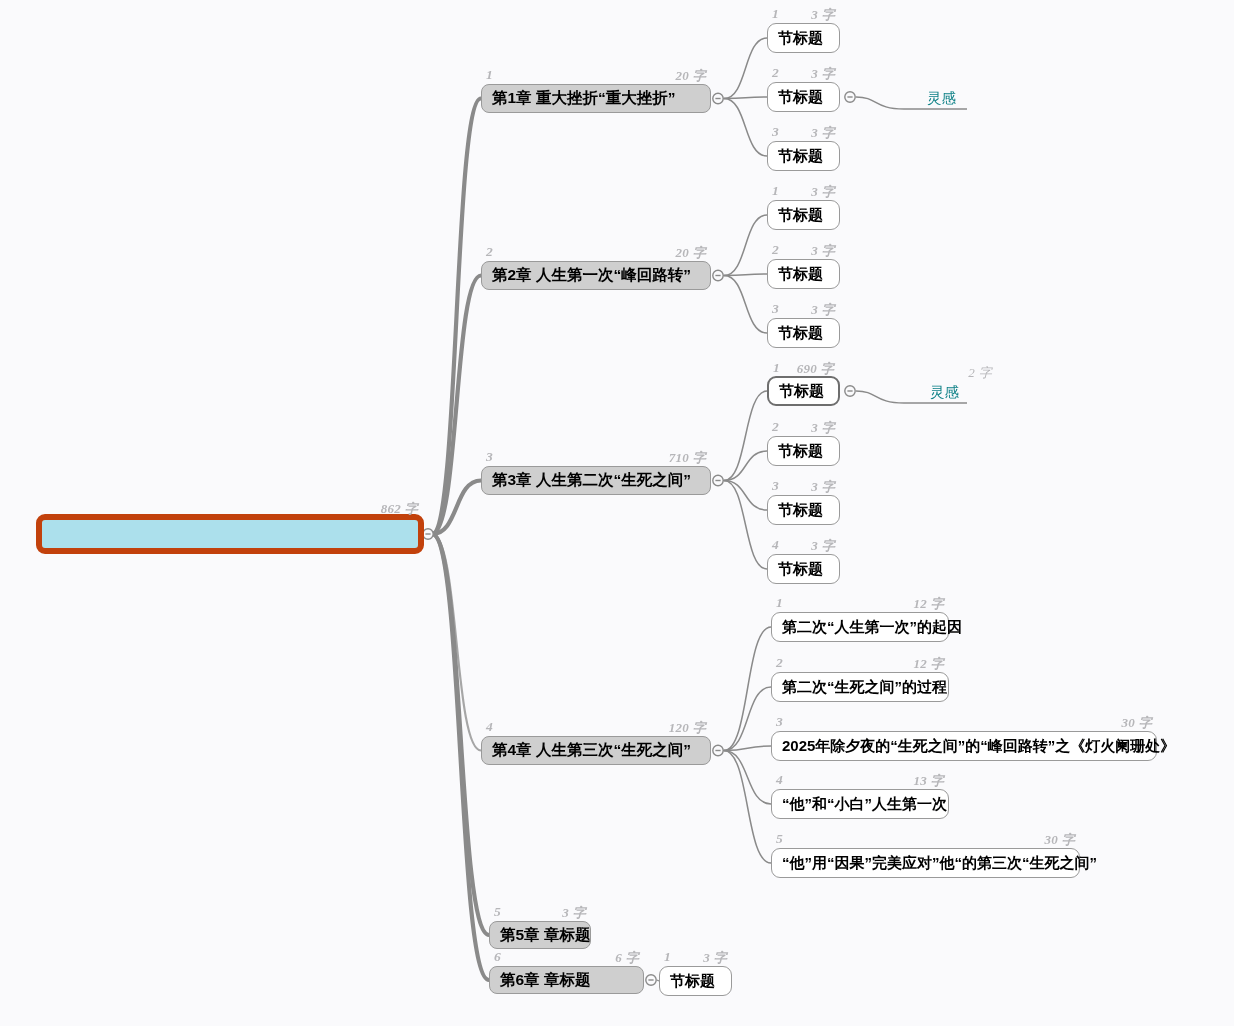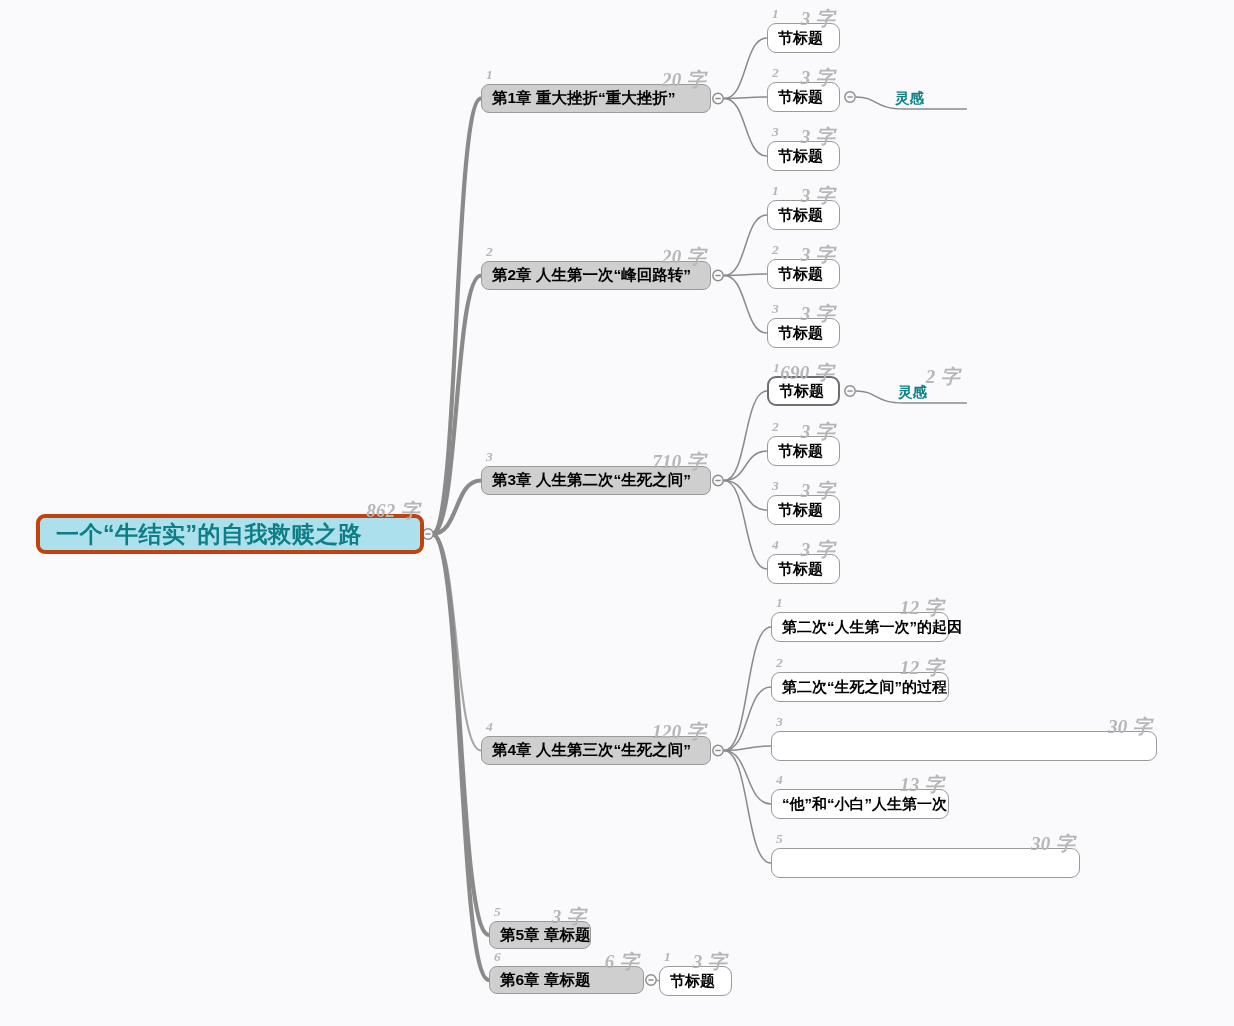--- a/index.html
+++ b/index.html
@@ -36,7 +36,7 @@
   .meta {
     position: absolute;
     top: -18px;
-    font-size: 19px;
+    font-size: 13px;
     font-style: italic;
     color: #b6b6b9;
     font-family: "Liberation Serif", serif;

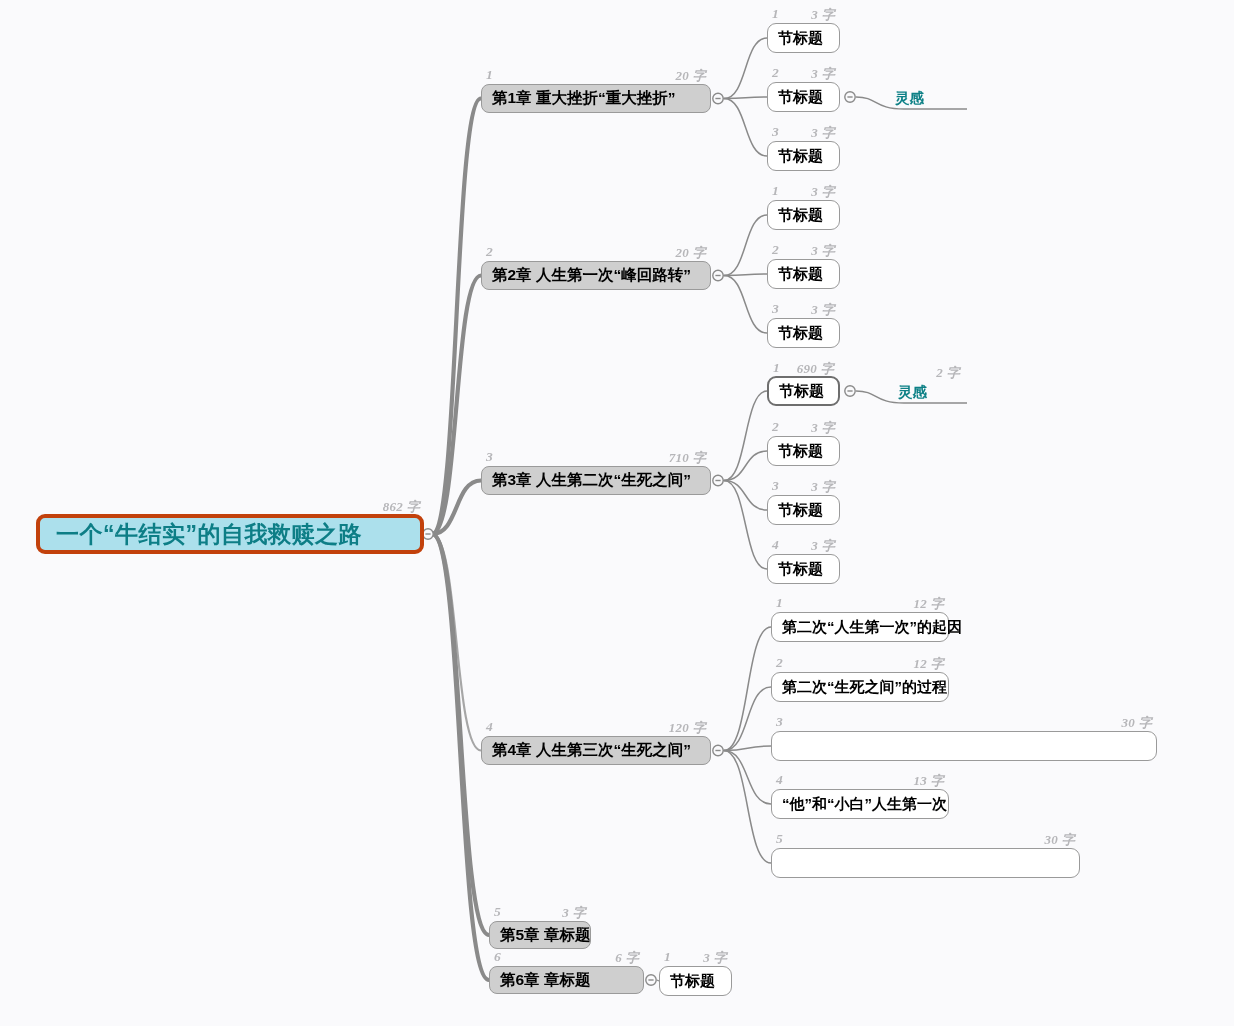--- a/index.html
+++ b/index.html
@@ -87,12 +87,13 @@
   
   .idea {
     color: #0d8086;
-    font-weight: bold;
+    font-weight: normal;
     font-size: 14.5px;
     height: 22px;
     background: transparent;
     border: none;
     padding: 0 2px;
+    margin-left: 32px;
   }
   .idea .meta.wc { right: -4px; top: -17px; }
 </style>

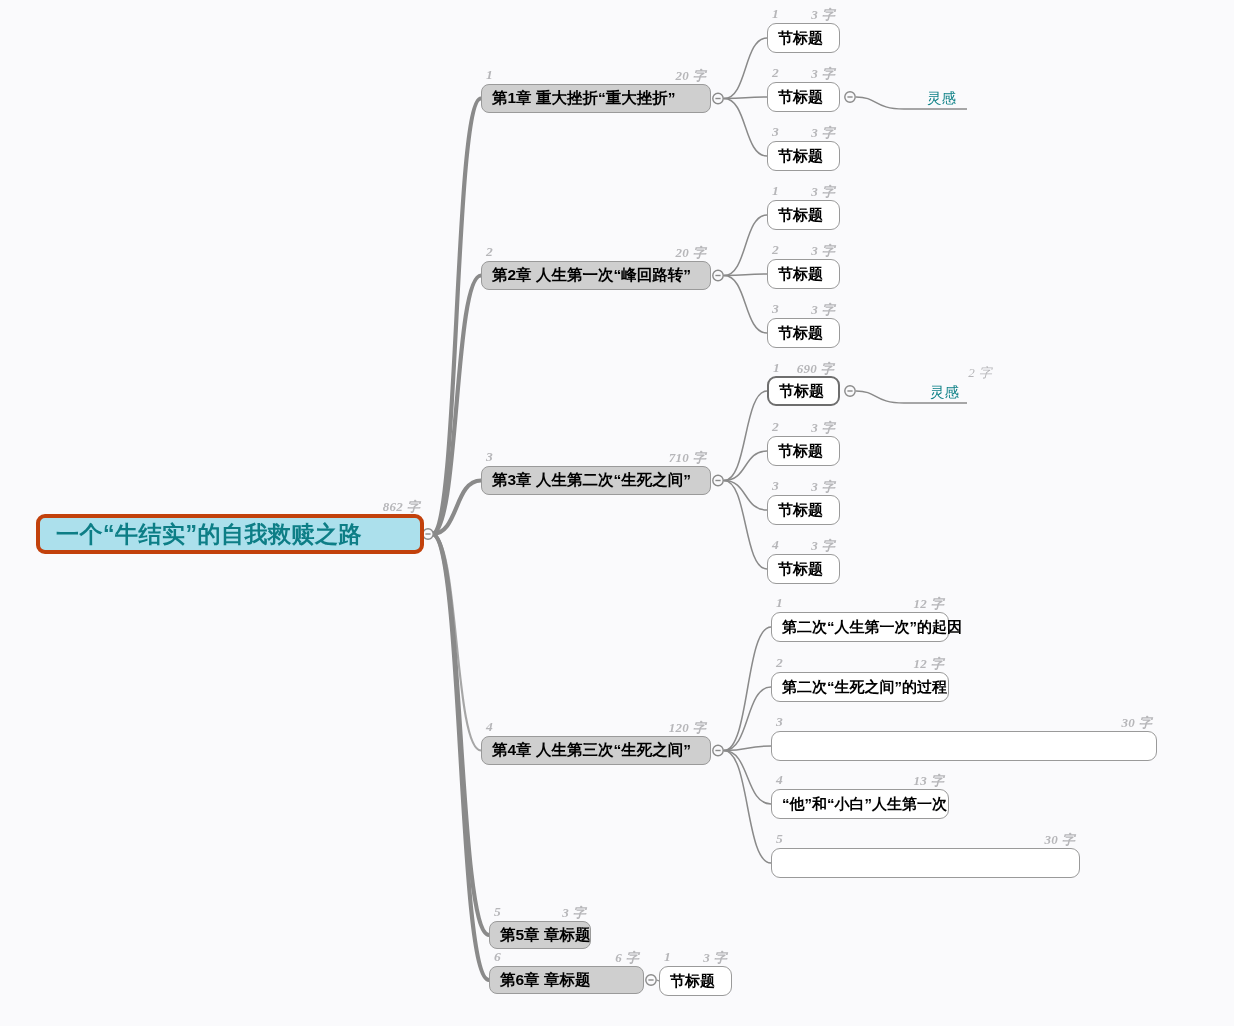--- a/index.html
+++ b/index.html
@@ -48,7 +48,7 @@
   
   .root {
     background: #ace0ec;
-    border: 4px solid #c2410c;
+    border: 6px solid #c2410c;
     border-radius: 9px;
     color: #0d7e86;
     font-weight: bold;

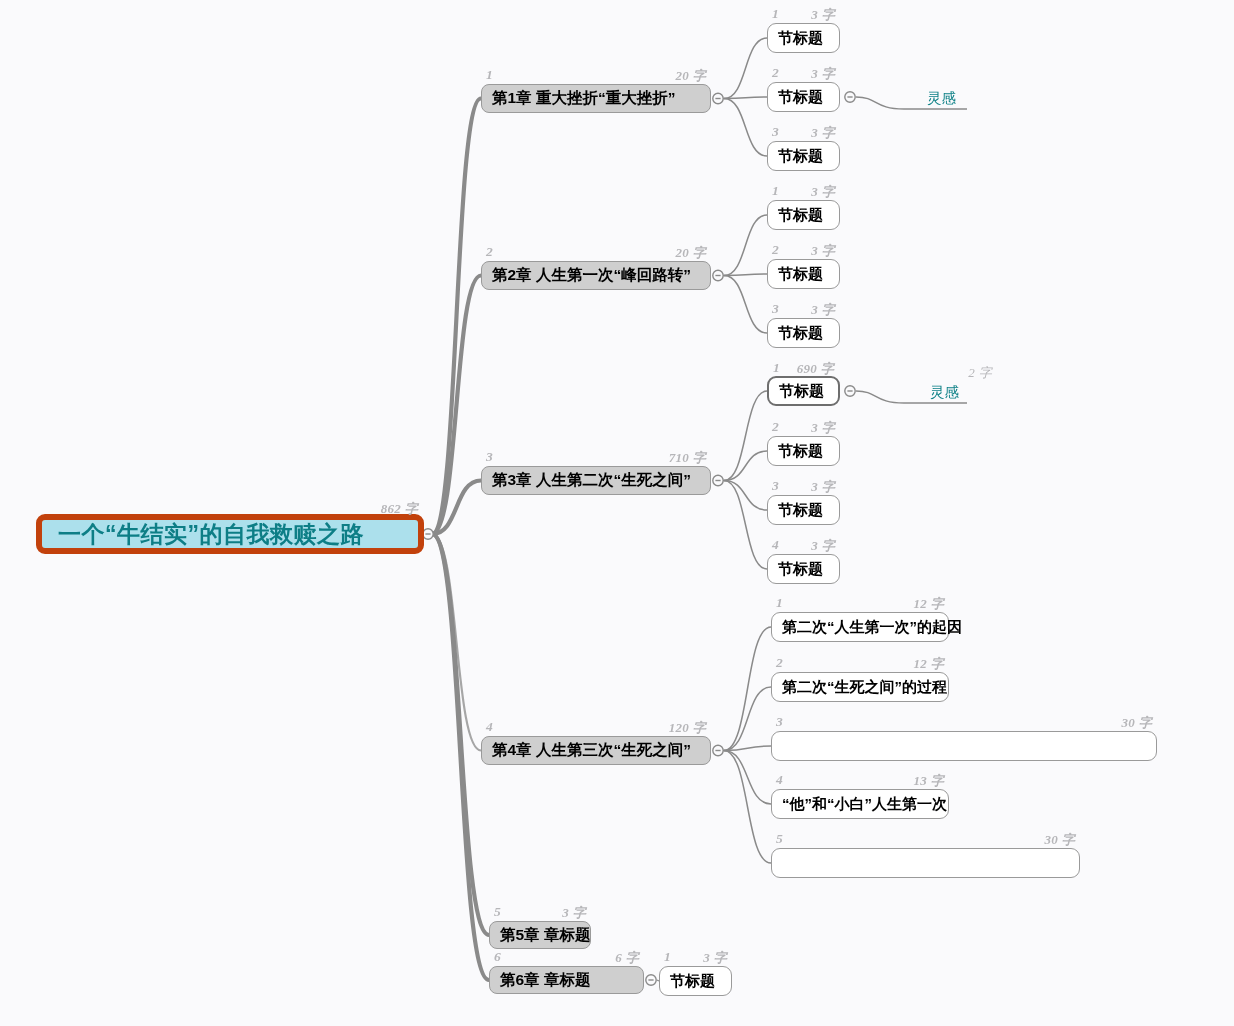--- a/index.html
+++ b/index.html
@@ -162,7 +162,6 @@
   <div id="nodes">
       <div class="node root" style="left: 36px; top: 514px; width: 388px; height: 40px;">
         <span class="meta wc">862 字</span>
-        <span>一个“牛结实”的自我救赎之路</span>
       </div>
       <div class="node chapter" style="left: 481px; top: 84px; width: 230px; height: 29px;">
         <span class="meta idx">1</span>

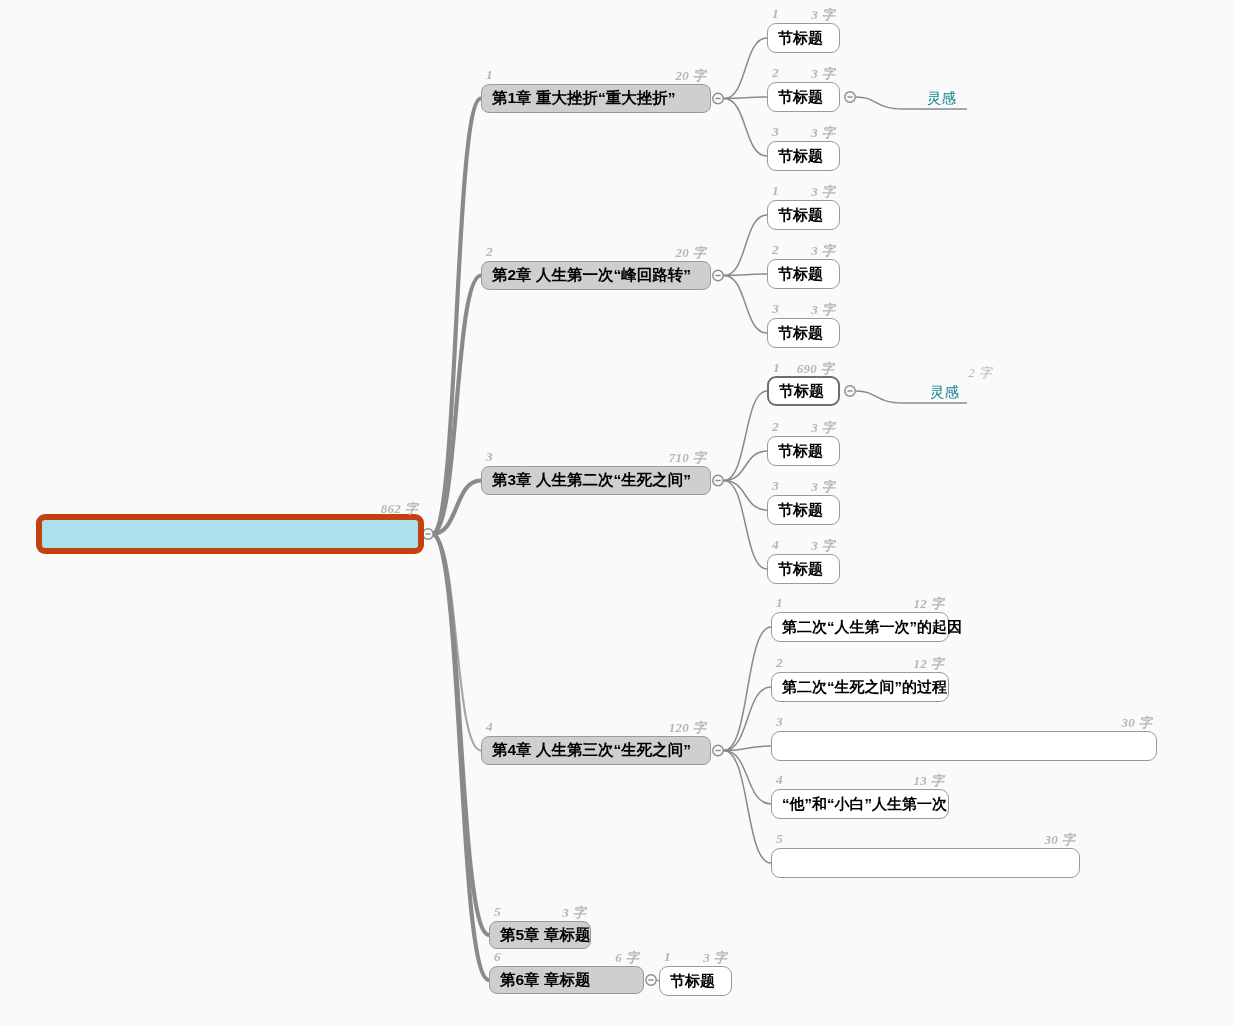--- a/index.html
+++ b/index.html
@@ -246,6 +246,7 @@
       <div class="node section" style="left: 771px; top: 731px; width: 386px; height: 30px;">
         <span class="meta idx">3</span>
         <span class="meta wc">30 字</span>
+        <span>2025年除夕夜的“生死之间”的“峰回路转”之《灯火阑珊处》</span>
       </div>
       <div class="node section" style="left: 771px; top: 789px; width: 178px; height: 30px;">
         <span class="meta idx">4</span>

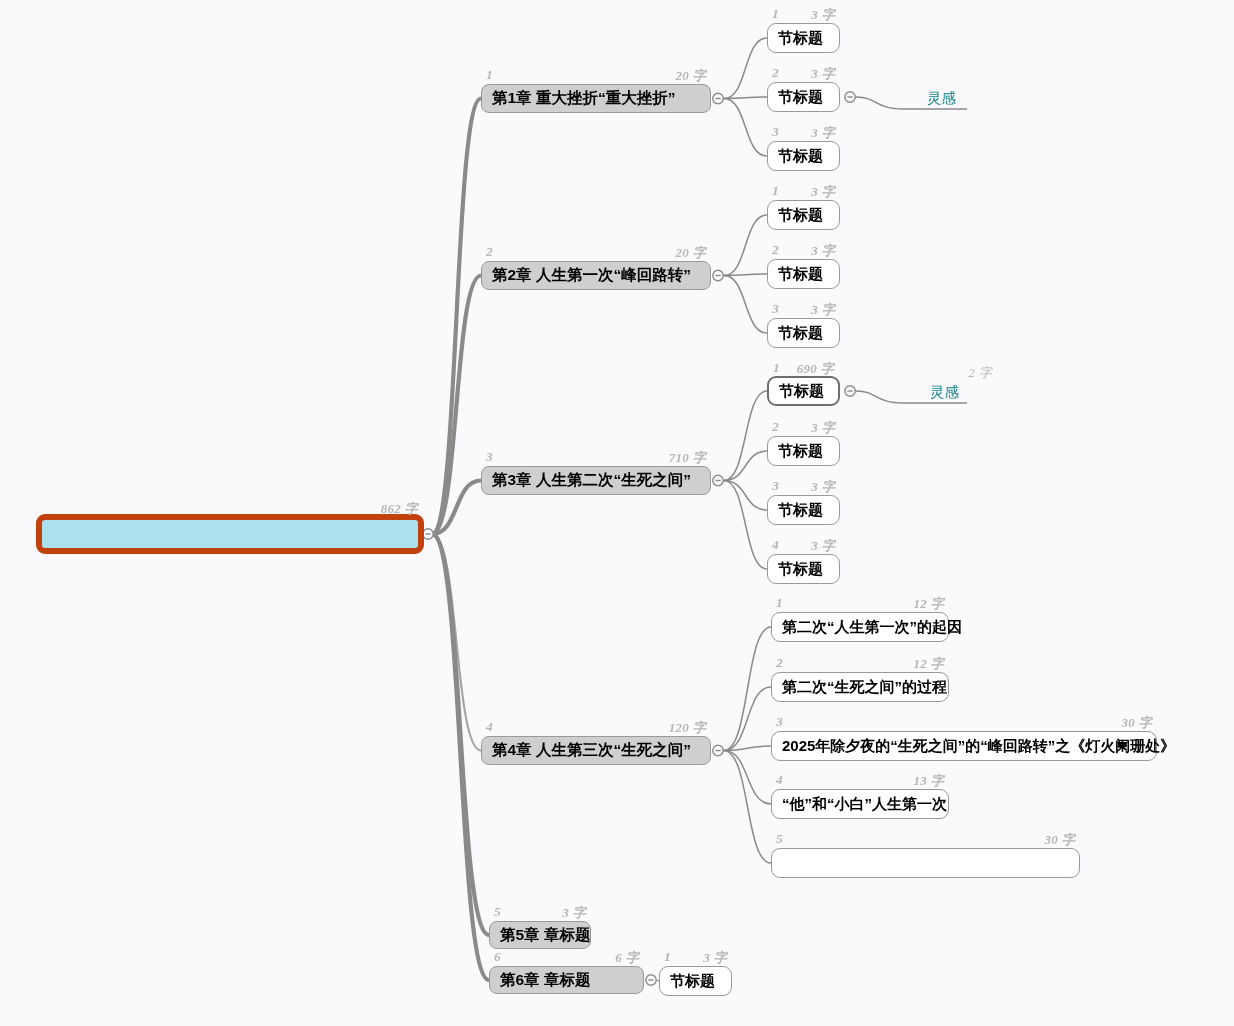--- a/index.html
+++ b/index.html
@@ -256,6 +256,7 @@
       <div class="node section" style="left: 771px; top: 848px; width: 309px; height: 30px;">
         <span class="meta idx">5</span>
         <span class="meta wc">30 字</span>
+        <span>“他”用“因果”完美应对”他“的第三次“生死之间”</span>
       </div>
       <div class="node chapter" style="left: 489px; top: 921px; width: 102px; height: 28px;">
         <span class="meta idx">5</span>

